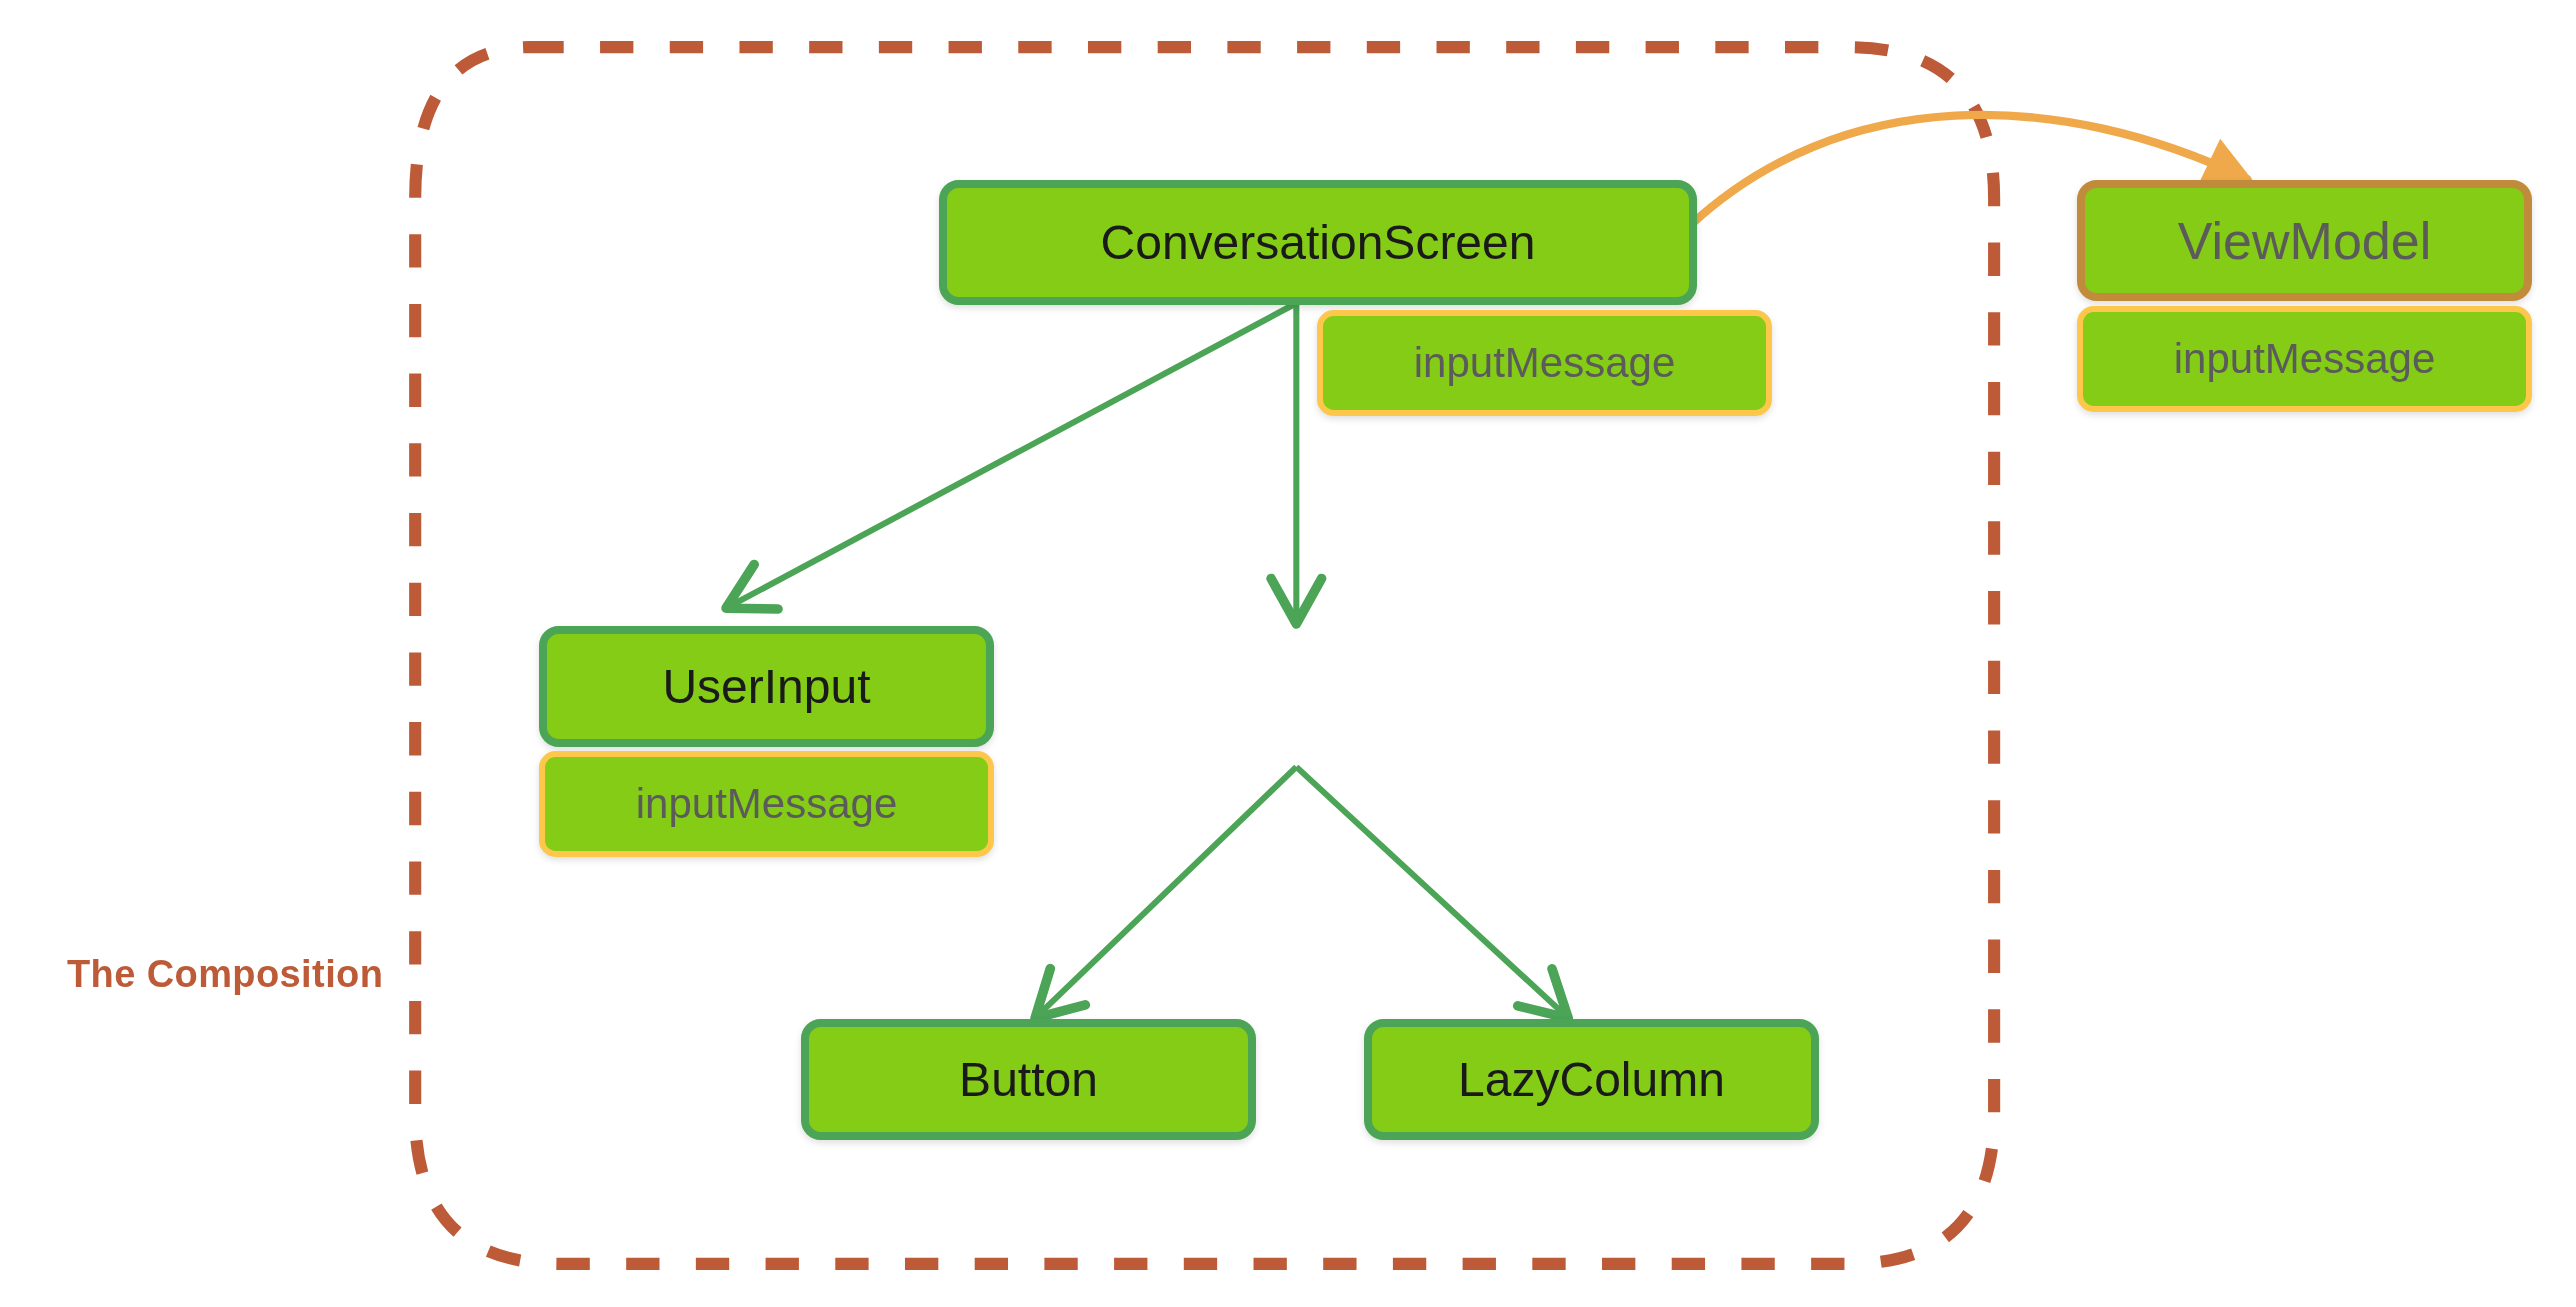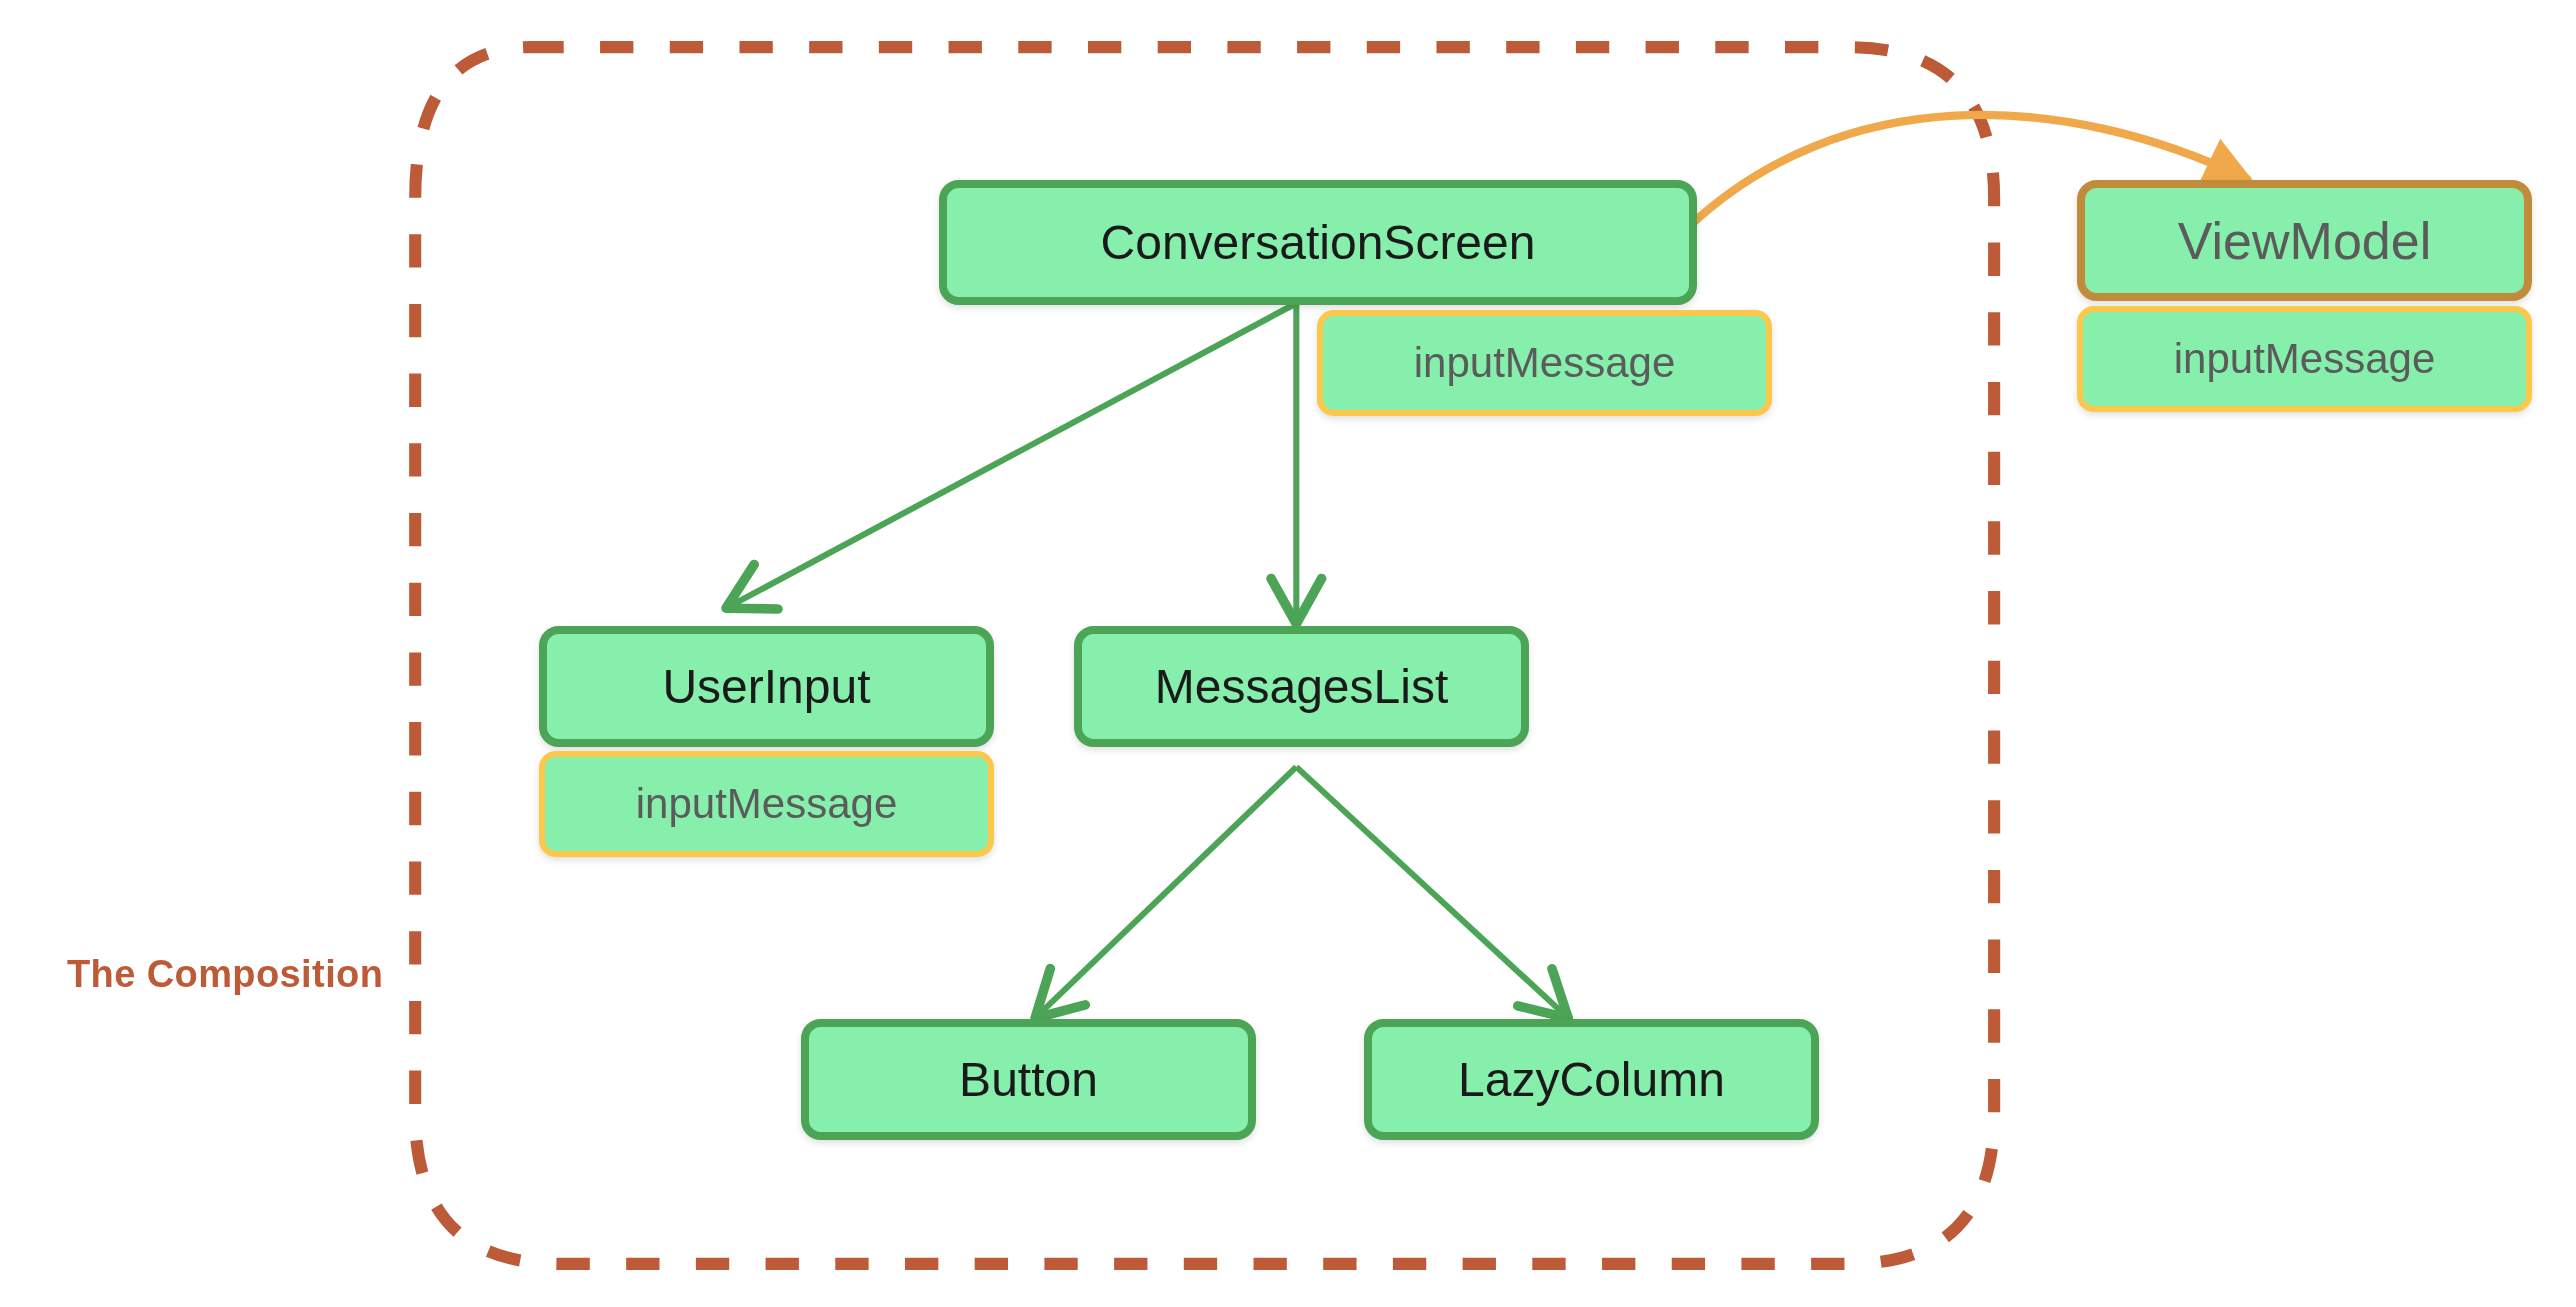--- a/index.html
+++ b/index.html
@@ -30,7 +30,7 @@
   .node {
     position: absolute;
     box-sizing: border-box;
-    background: #86efac;
+    background: #84cc16;
     display: flex;
     align-items: center;
     justify-content: center;

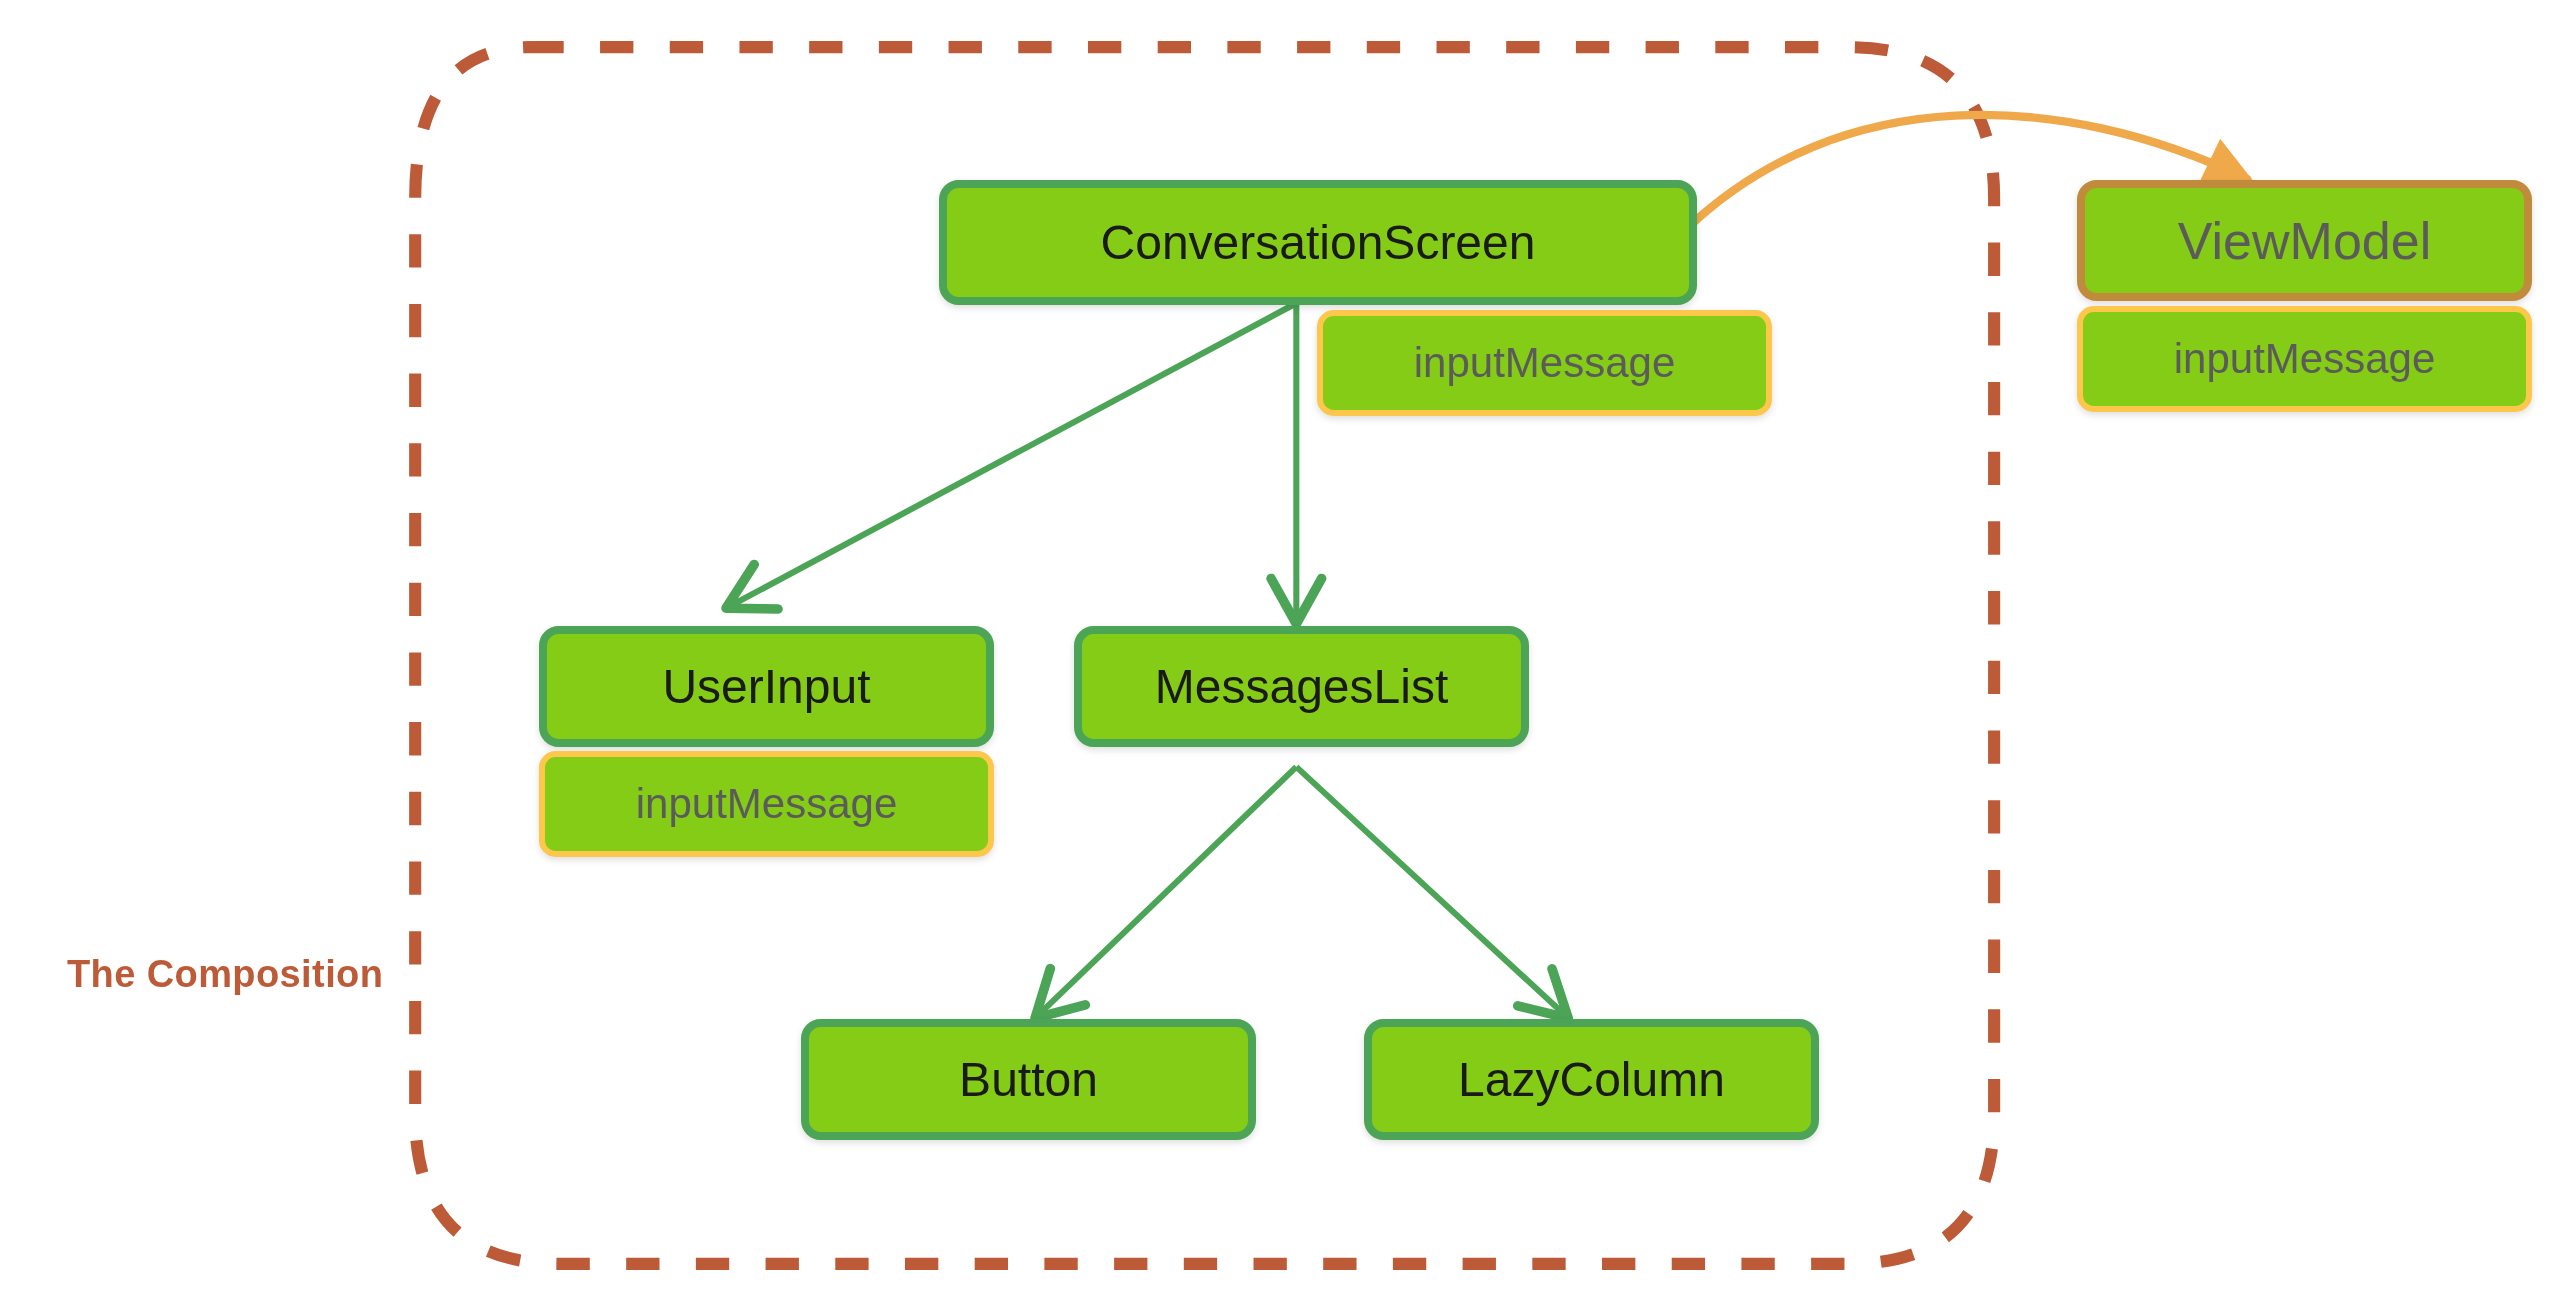--- a/index.html
+++ b/index.html
@@ -127,9 +127,6 @@
     <span>inputMessage</span>
   </div>
 
-  <div class="node node-green" style="left:1074px; top:626px; width:455px; height:121px;">
-    <span>MessagesList</span>
-  </div>
 
   <div class="node node-green" style="left:1364px; top:1019px; width:455px; height:121px;">
     <span>LazyColumn</span>

